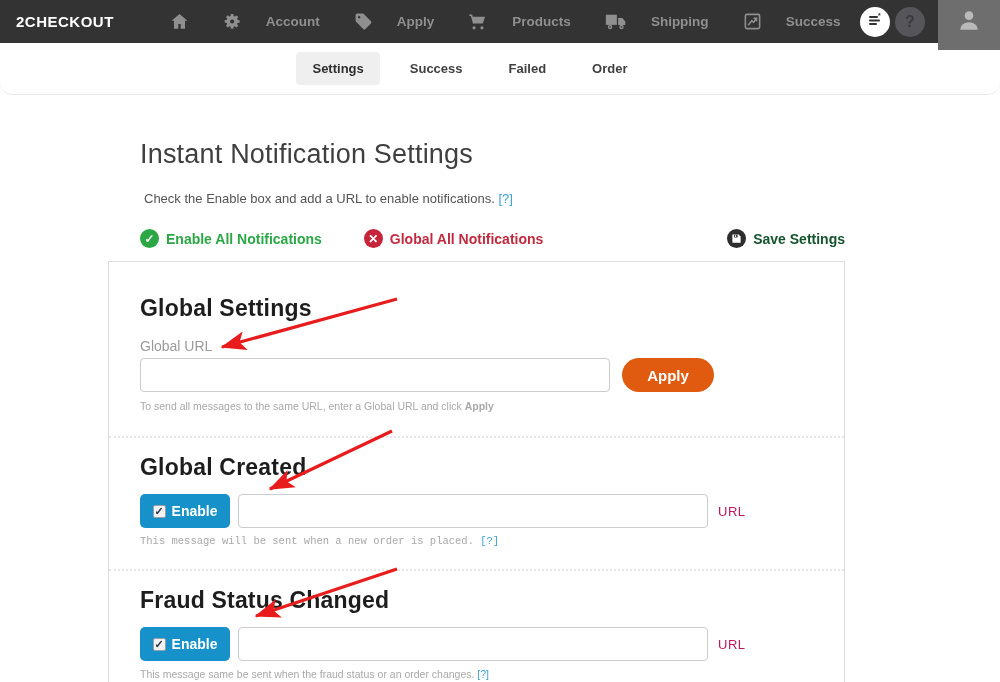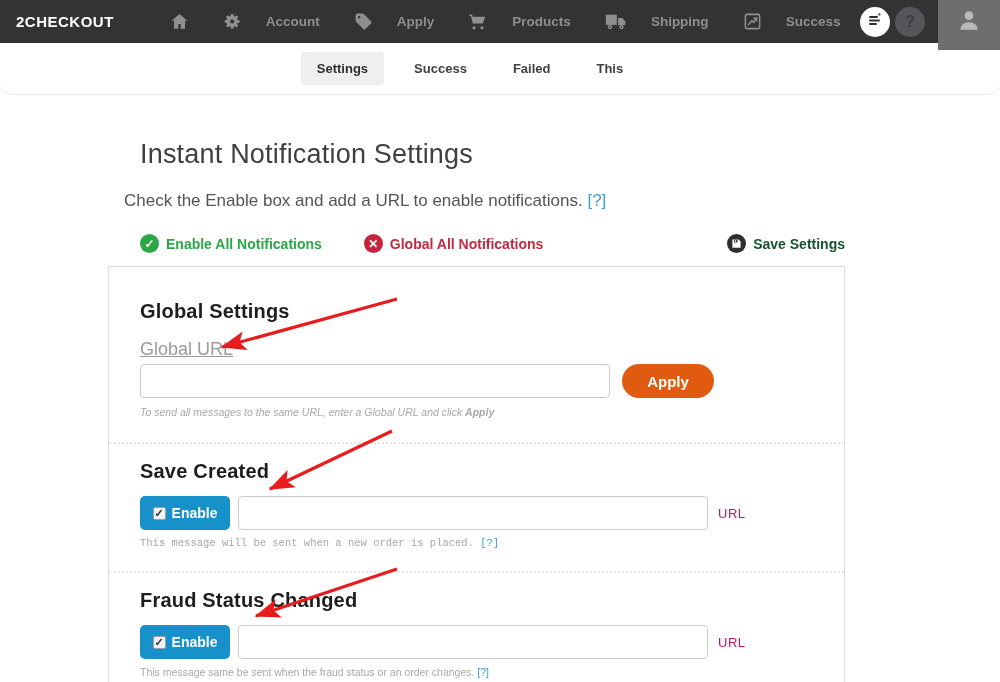--- a/index.html
+++ b/index.html
@@ -153,7 +153,7 @@
     <div class="tab active">Settings</div>
     <div class="tab">Success</div>
     <div class="tab">Failed</div>
-    <div class="tab">This</div>
+    <div class="tab">Order</div>
   </div>
 
   <div class="content">

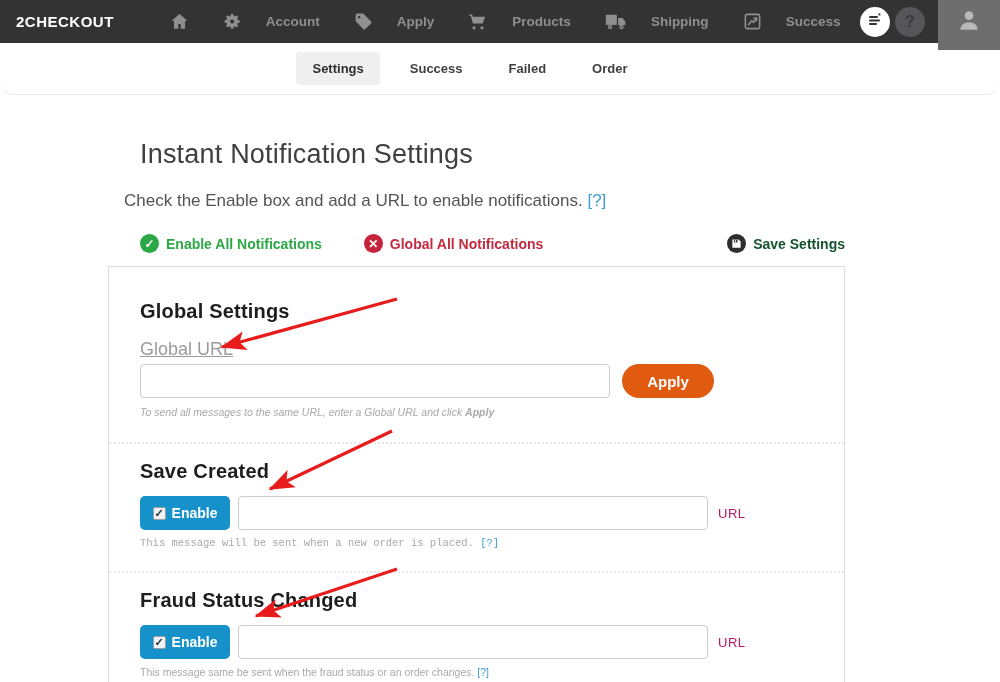--- a/index.html
+++ b/index.html
@@ -27,7 +27,7 @@
   
   .content { padding-left:108px; width:845px; }
   .page-title { margin-left:32px; margin-top:44px; font-size:27px; font-weight:400; color:#3f3f3f; letter-spacing:.2px; }
-  .page-sub { margin-left:16px; margin-top:21px; font-size:17px; color:#545454; }
+  .page-sub { margin-left:36px; margin-top:21px; font-size:13px; color:#545454; }
   .help-link { color:#3b9fd4; text-decoration:none; }
 
   .actions-row { margin-left:32px; margin-top:23px; width:705px; display:flex; align-items:center; font-size:14px; font-weight:700; }

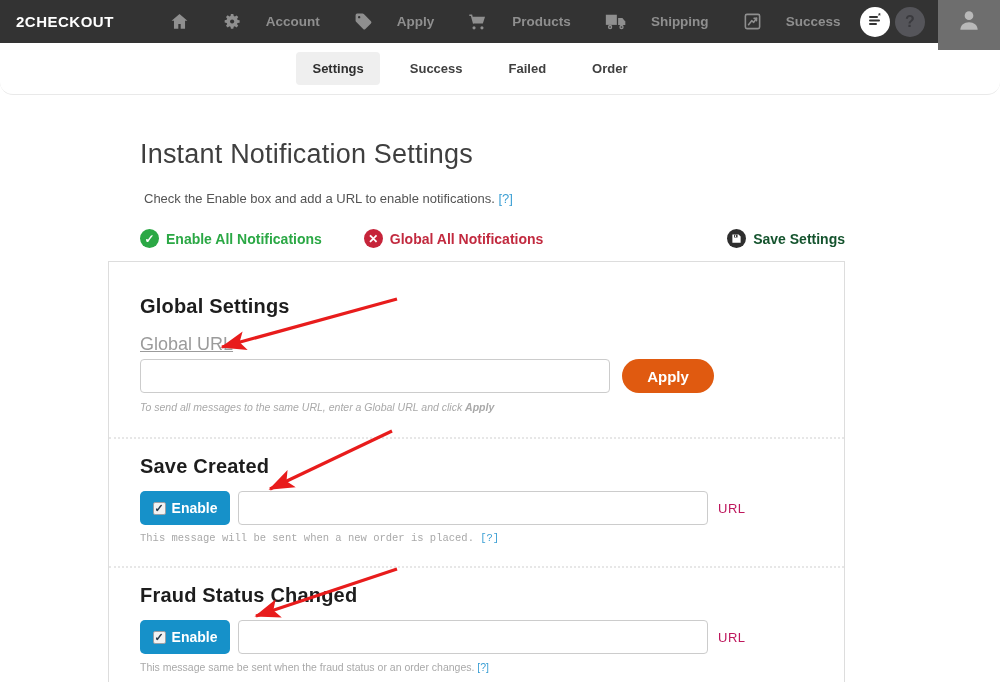--- a/index.html
+++ b/index.html
@@ -43,7 +43,7 @@
   
   .card { margin-top:13px; width:737px; border:1px solid #ddd; background:#fff; height:480px; }
   .pad { padding:0 31px; }
-  .sec-heading { font-size:20px; font-weight:800; color:#1d1d1d; letter-spacing:.2px; }
+  .sec-heading { font-size:23px; font-weight:800; color:#1d1d1d; letter-spacing:.2px; }
   .field-label { font-size:18px; color:#9b9b9b;text-decoration:underline; }
   .row { display:flex; align-items:center; }
   .text-input { height:34px; border:1px solid #ccc; border-radius:4px; background:#fff; width:470px; font-size:13px; padding:0 10px; color:#333; outline:none; }

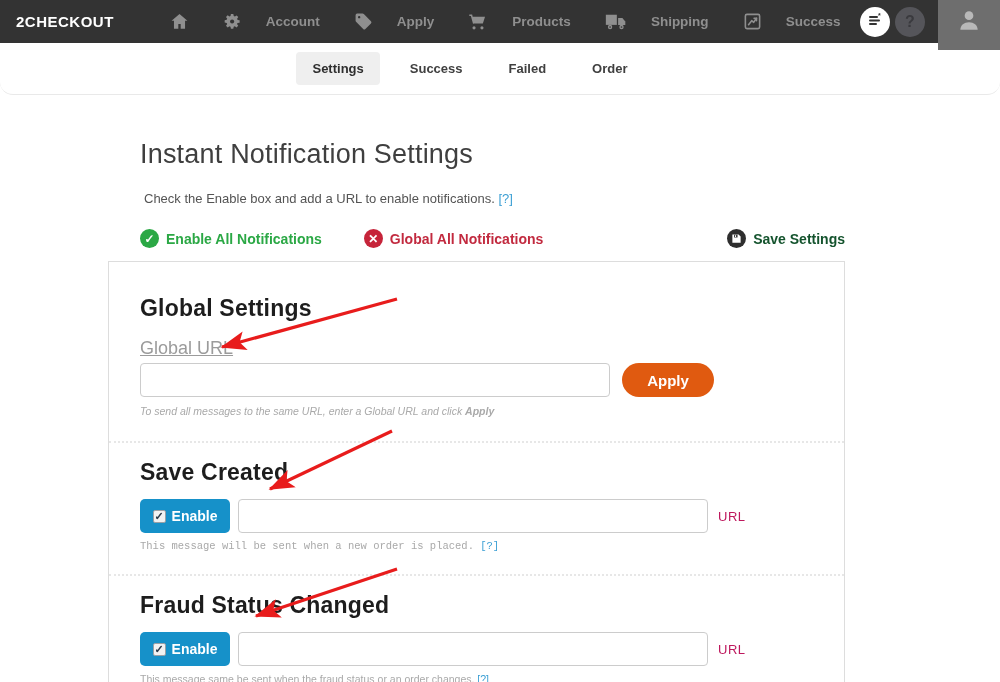--- a/index.html
+++ b/index.html
@@ -44,7 +44,7 @@
   .card { margin-top:13px; width:737px; border:1px solid #ddd; background:#fff; height:480px; }
   .pad { padding:0 31px; }
   .sec-heading { font-size:23px; font-weight:800; color:#1d1d1d; letter-spacing:.2px; }
-  .field-label { font-size:18px; color:#9b9b9b;text-decoration:underline; }
+  .field-label { font-size:14px; color:#9b9b9b; }
   .row { display:flex; align-items:center; }
   .text-input { height:34px; border:1px solid #ccc; border-radius:4px; background:#fff; width:470px; font-size:13px; padding:0 10px; color:#333; outline:none; }
   .apply-btn { height:34px; width:92px; margin-left:12px; background:#e05a10; color:#fff; border:none; border-radius:17px; font-size:15px; font-weight:700; font-family:"Liberation Sans",sans-serif; cursor:pointer; }

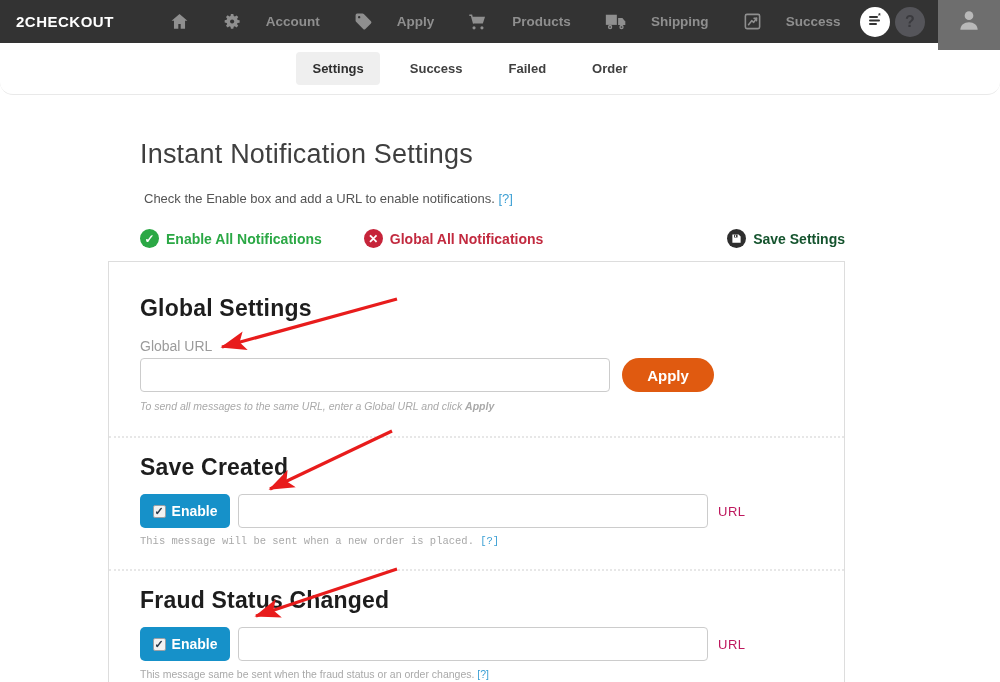--- a/index.html
+++ b/index.html
@@ -190,7 +190,7 @@
           <input class="text-input" type="text" value="" style="">
           <button class="apply-btn">Apply</button>
         </div>
-        <div class="helper" style="margin-top:8px;font-style:italic;"><span>To send all messages to the same URL, enter a Global URL and click </span><b>Apply</b></div>
+        <div class="helper" style="margin-top:8px;"><span>To send all messages to the same URL, enter a Global URL and click </span><b>Apply</b></div>
       </div>
 
       <hr class="dotted" style="margin-top:24px;">

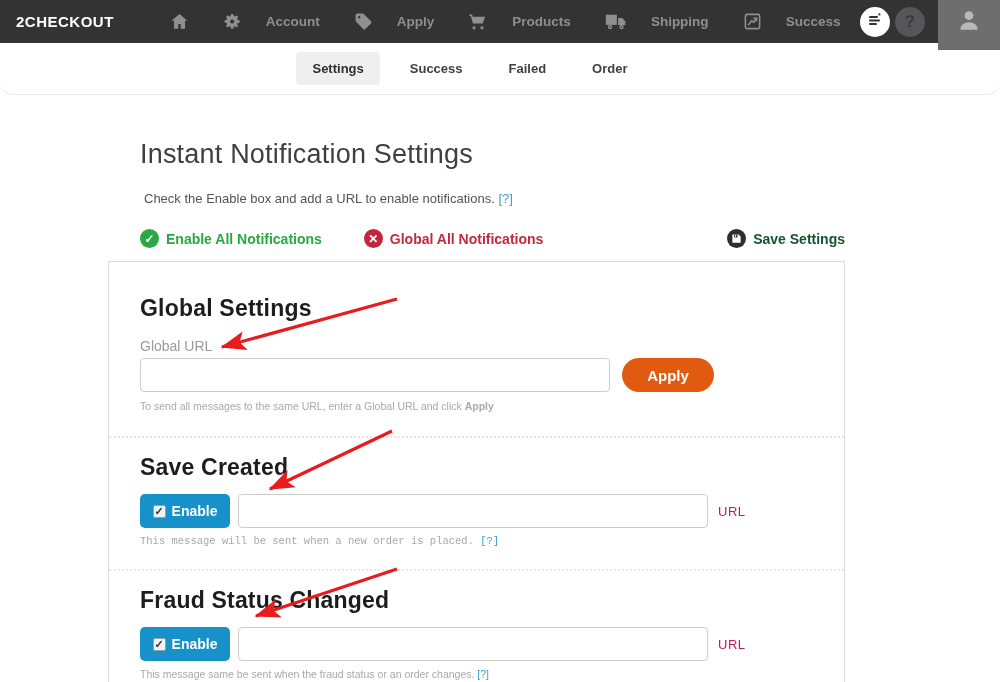--- a/index.html
+++ b/index.html
@@ -196,7 +196,7 @@
       <hr class="dotted" style="margin-top:24px;">
 
       <div class="pad">
-        <div class="sec-heading" style="padding-top:16px;">Save Created</div>
+        <div class="sec-heading" style="padding-top:16px;">Global Created</div>
         <div class="row" style="margin-top:13px;">
           <button class="enable-btn">
             <span class="cbx">✓</span>

